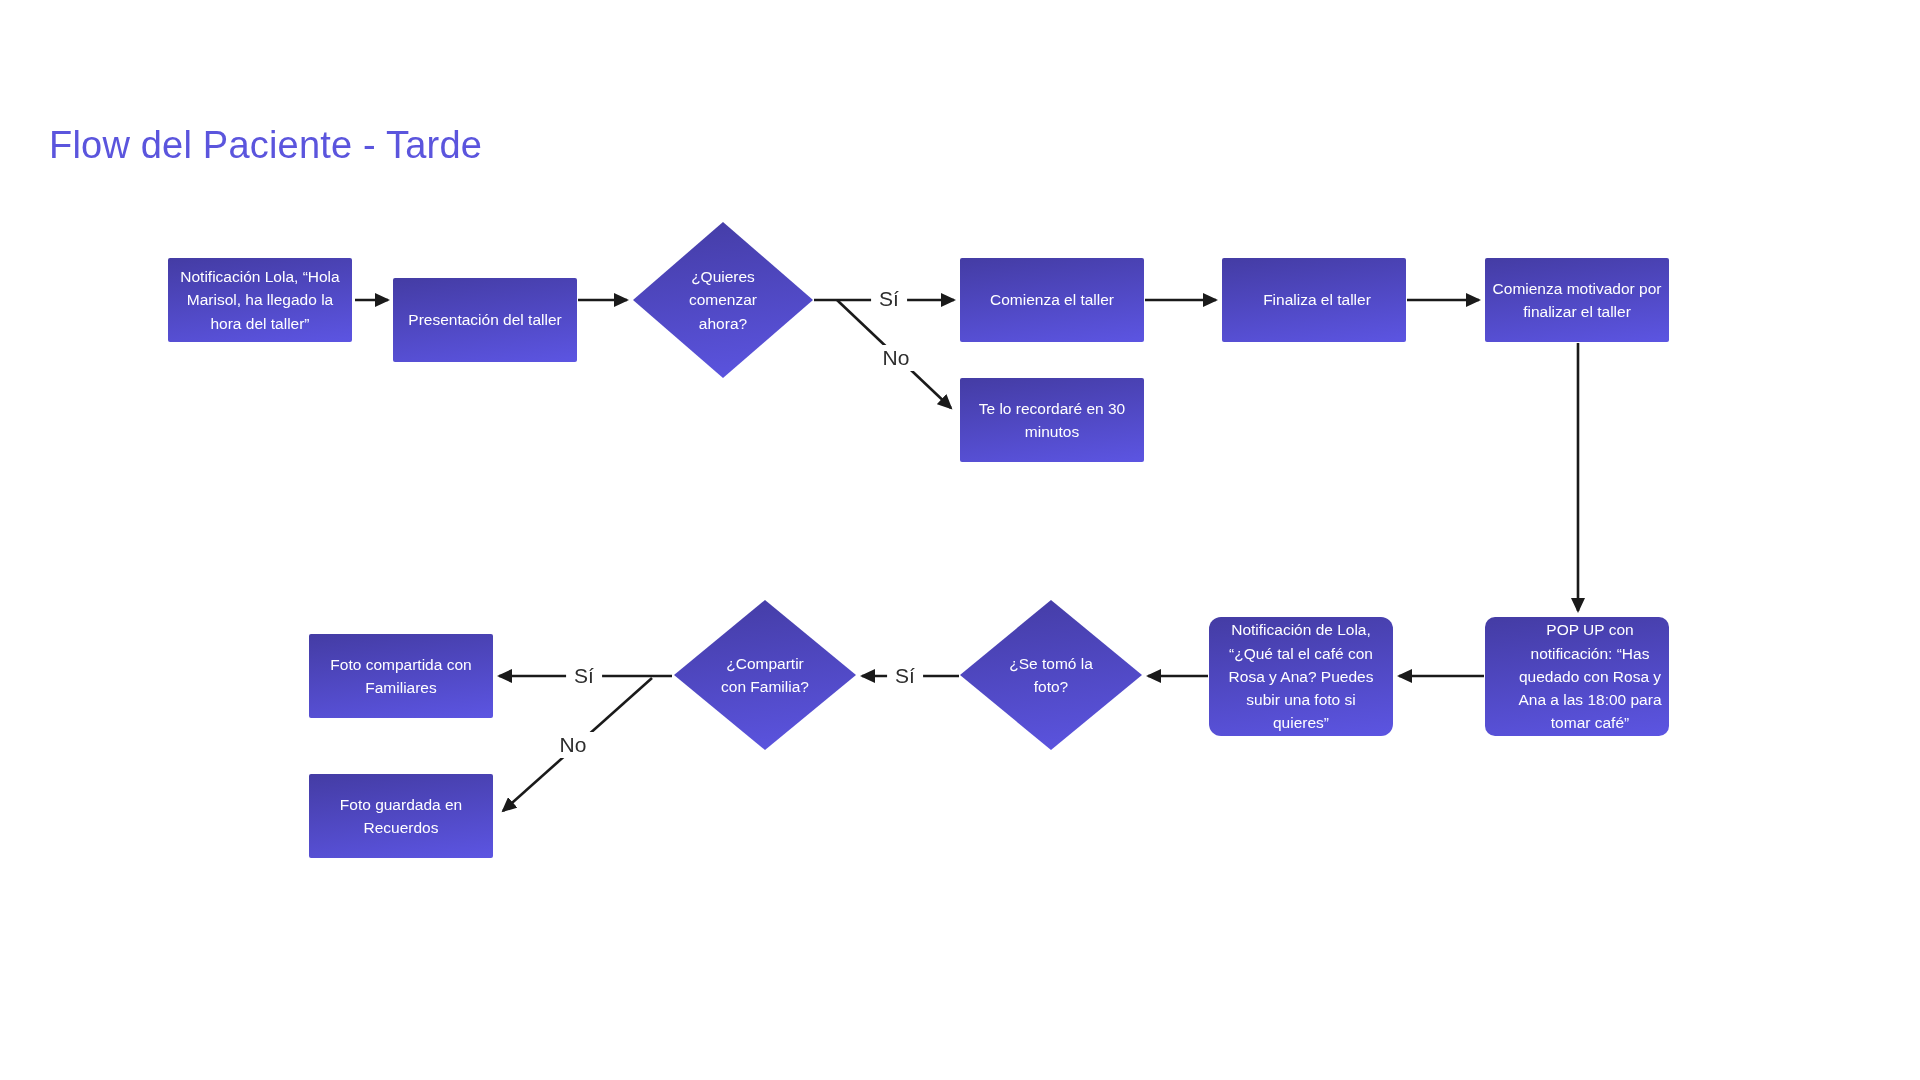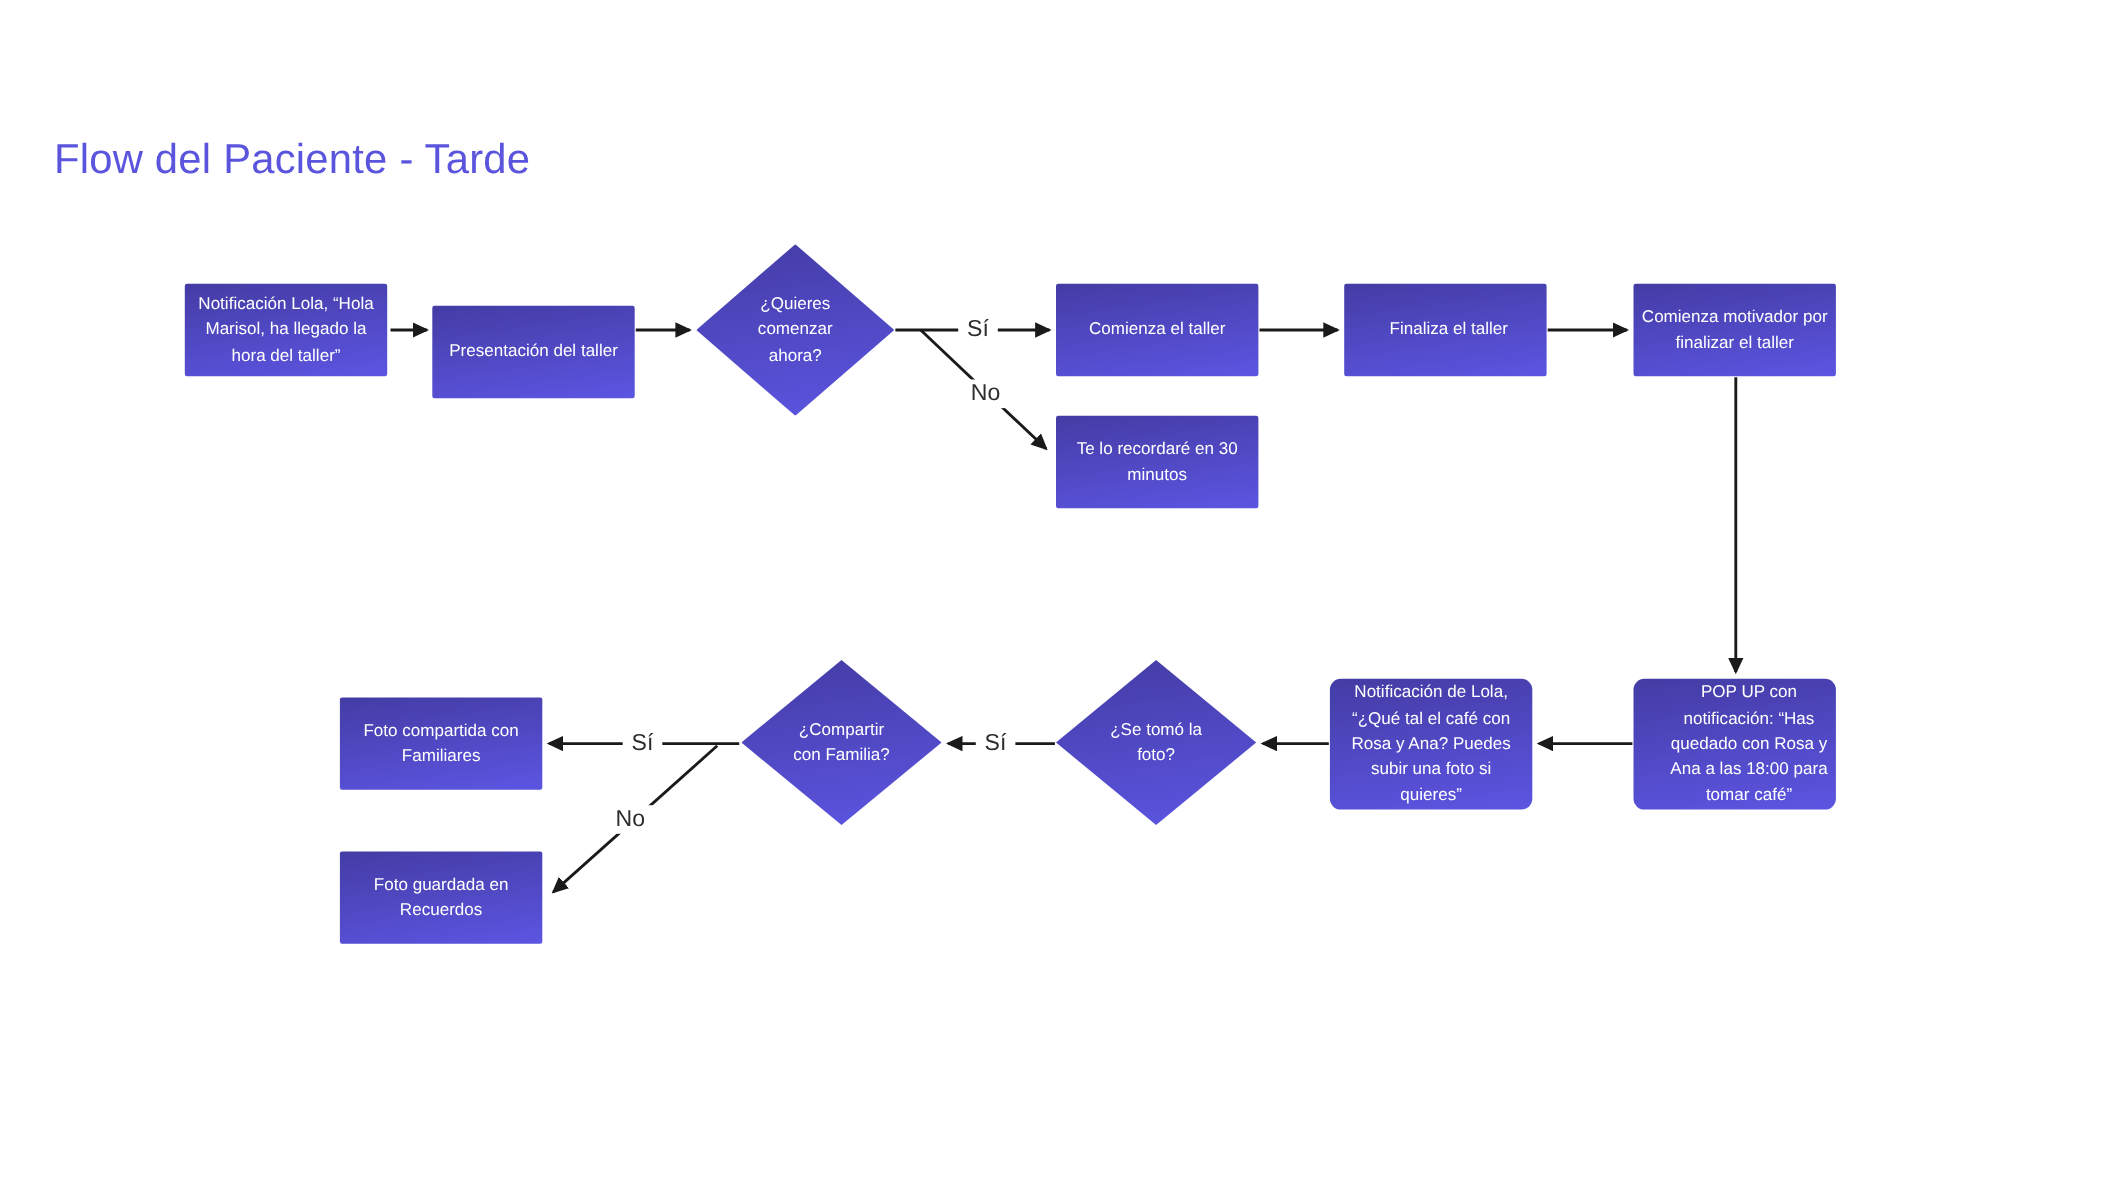--- a/index.html
+++ b/index.html
@@ -97,7 +97,7 @@
     <span class="inner">POP UP con notificación: “Has quedado con Rosa y Ana a las 18:00 para tomar café”</span>
   </div>
 
-  <div class="node rect tall" style="left:1209px;top:617px;">
+  <div class="node rect tall" style="left:1209px;top:617px;border-radius:12px;">
     <span class="inner">Notificación de Lola, “¿Qué tal el café con Rosa y Ana? Puedes subir una foto si quieres”</span>
   </div>
 

